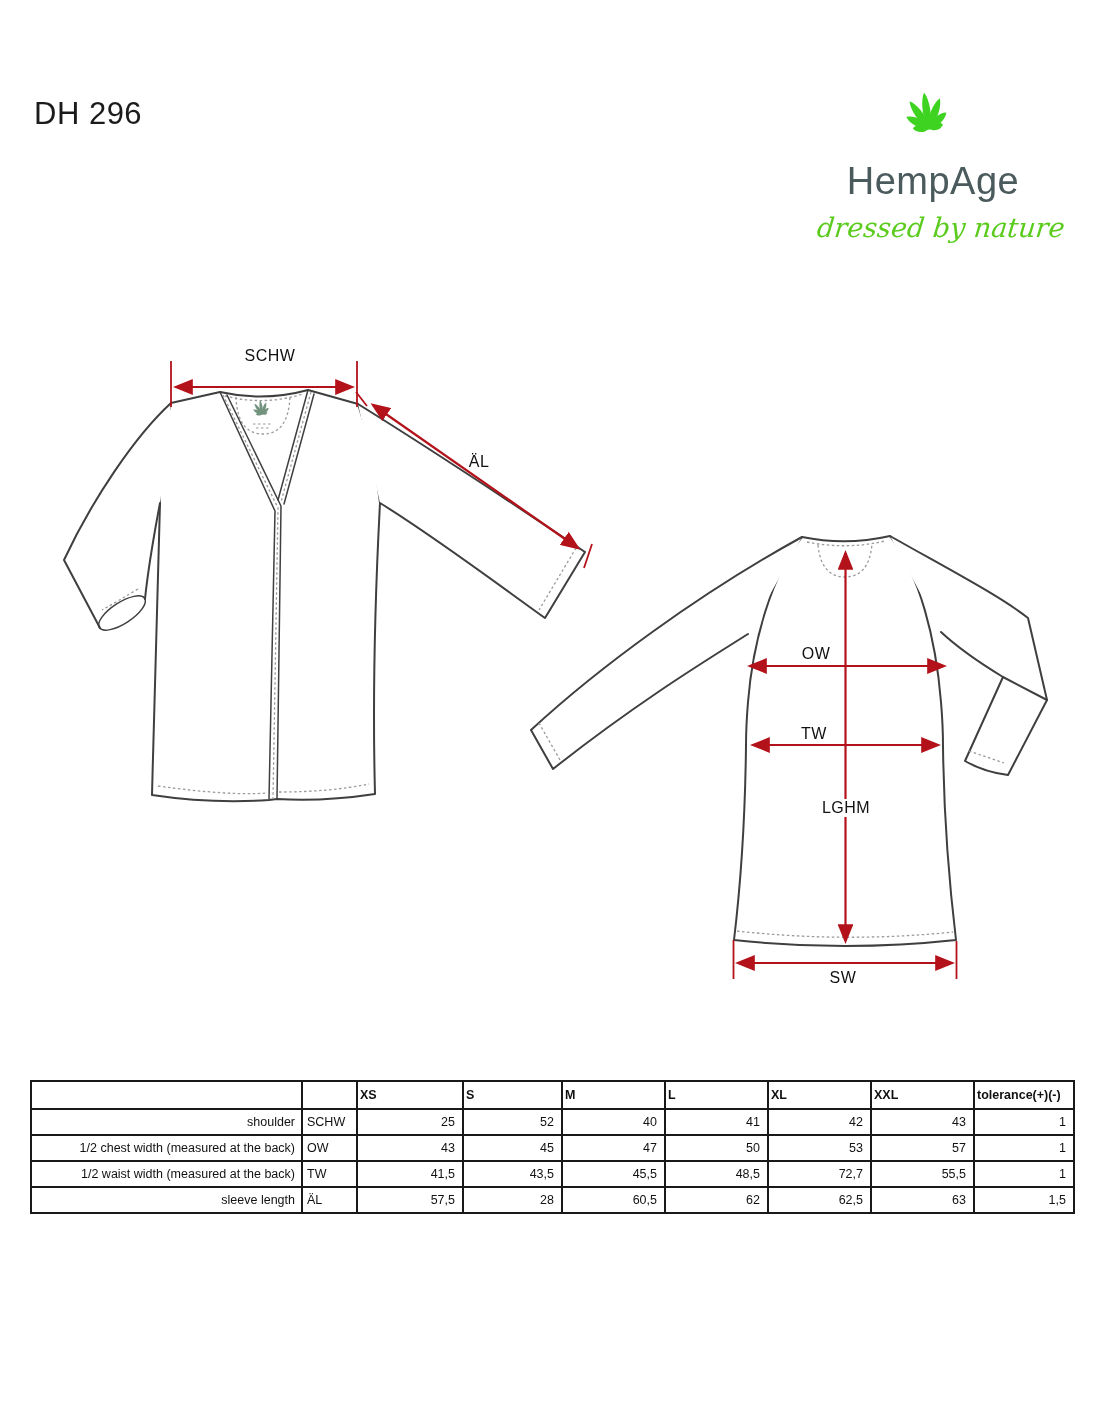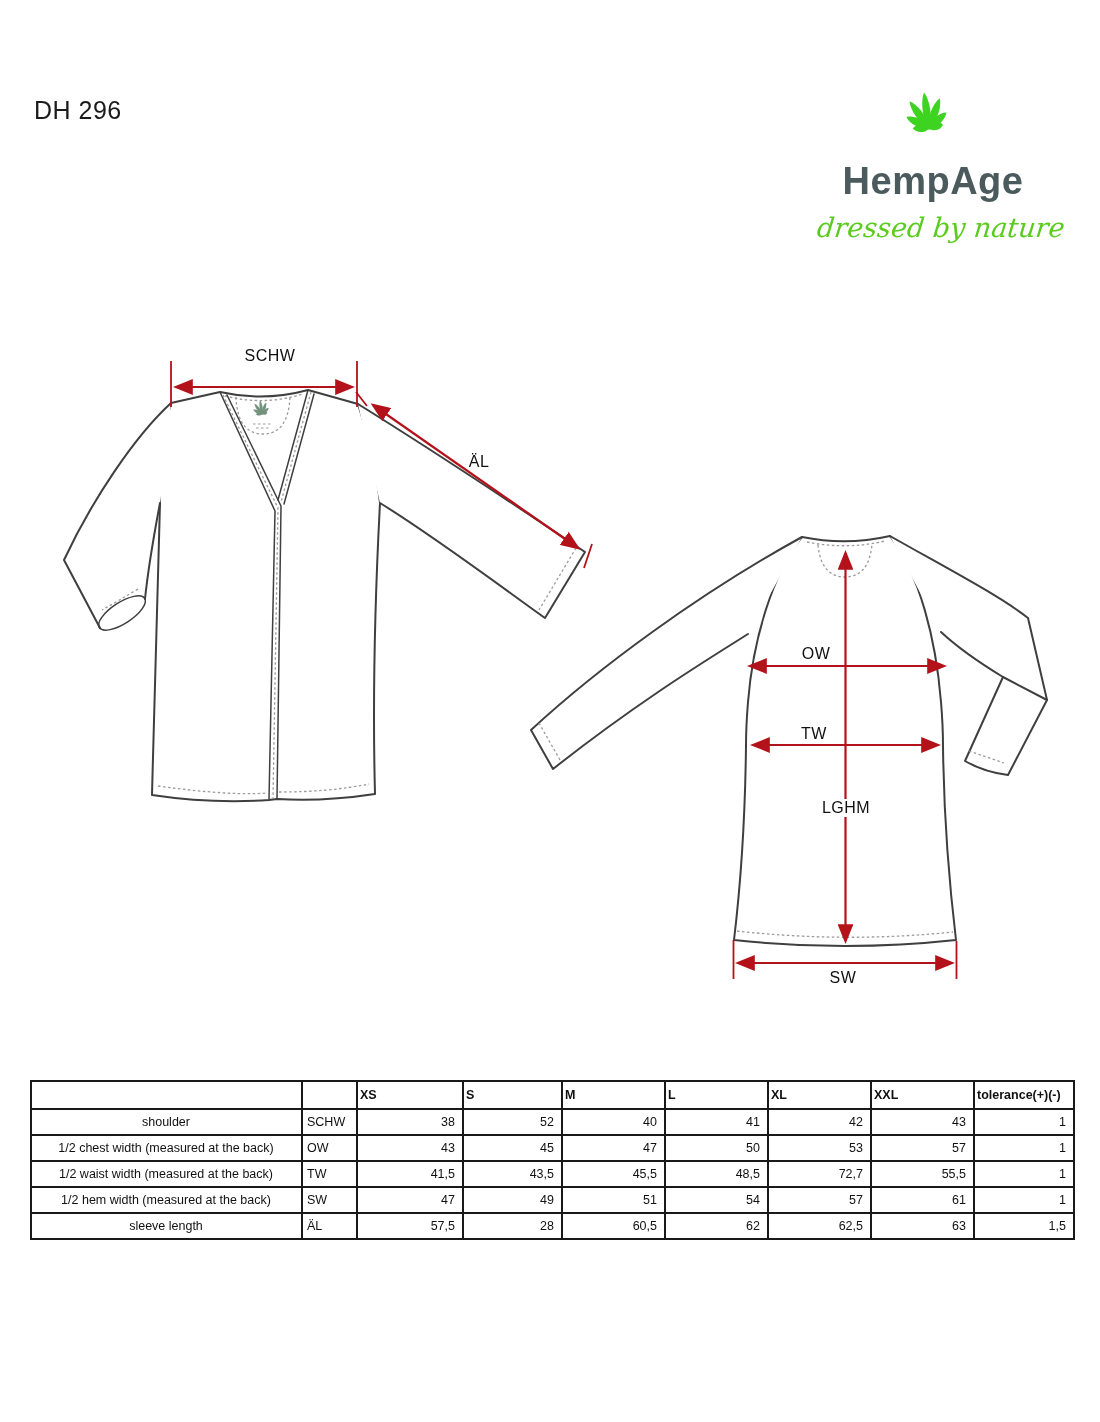--- a/index.html
+++ b/index.html
@@ -11,7 +11,7 @@
   body{width:1100px;height:1422px;position:relative;overflow:hidden;
        font-family:"Liberation Sans",sans-serif;color:#1b1b1b;}
   .abs{position:absolute;}
-  #page-title{left:34px;top:96px;font-size:25px;letter-spacing:.5px;color:#1b1b1b;}
+  #page-title{left:34px;top:96px;font-size:31px;letter-spacing:.5px;color:#1b1b1b;}
   #brand-name{left:933px;top:160px;transform:translateX(-50%);font-size:38px;
               font-weight:700;letter-spacing:.5px;color:var(--brand-gray);white-space:nowrap;}
   #brand-tagline{left:941px;top:212px;transform:translateX(-50%) skewX(-6deg);

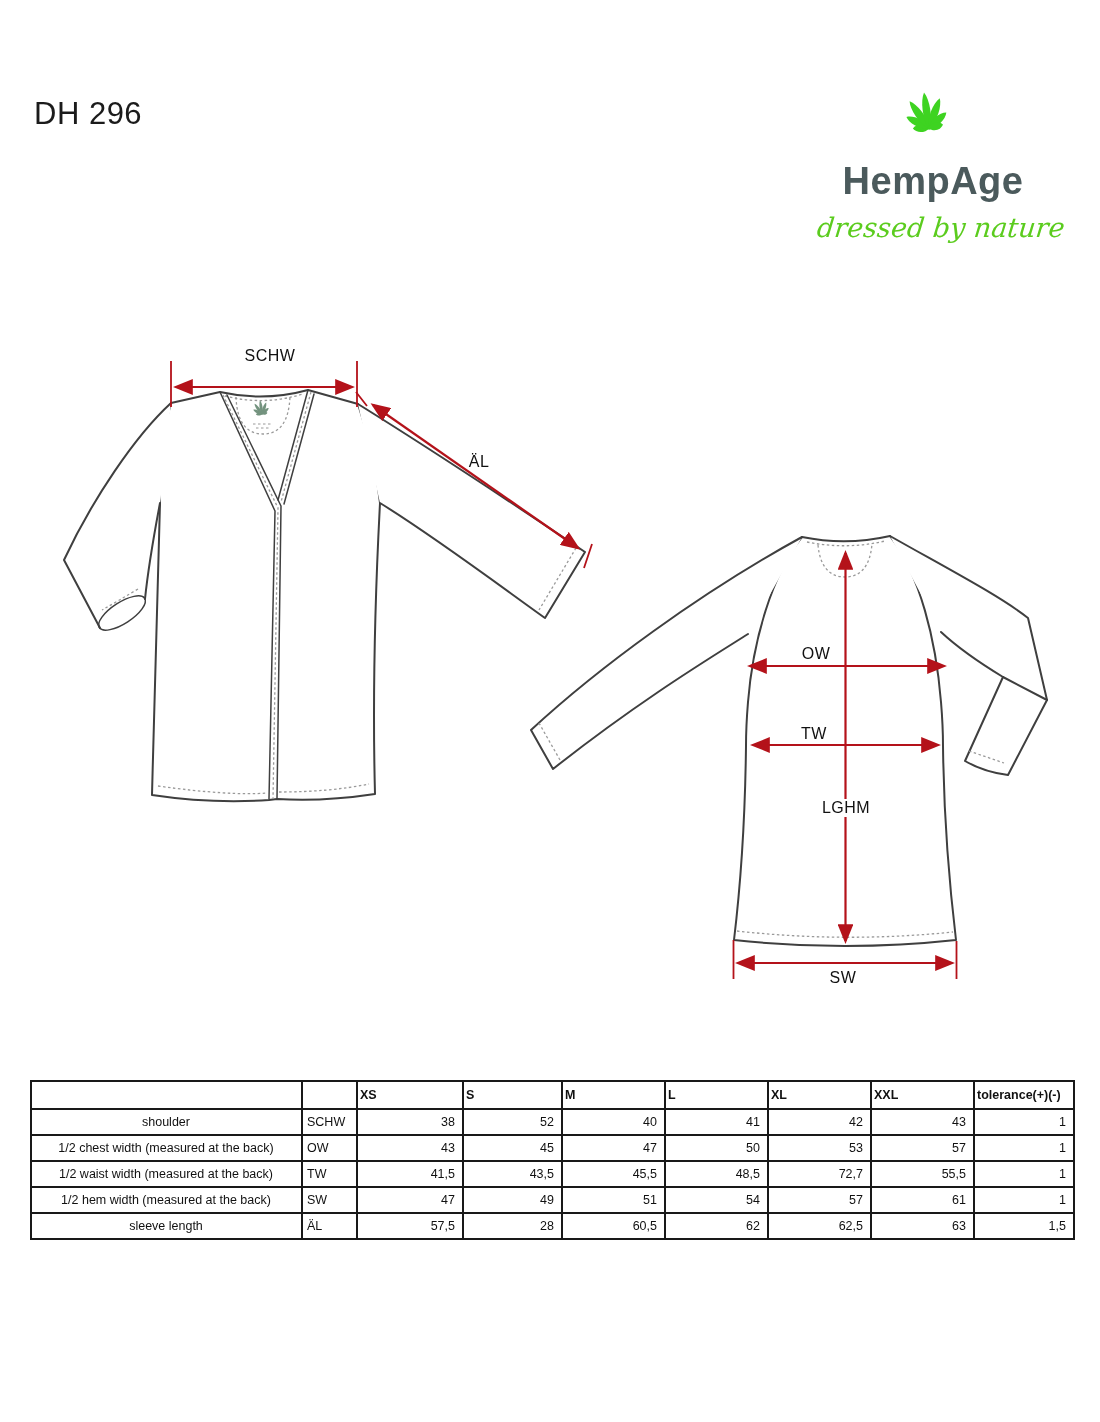--- a/index.html
+++ b/index.html
@@ -13,7 +13,7 @@
   .abs{position:absolute;}
   #page-title{left:34px;top:96px;font-size:31px;letter-spacing:.5px;color:#1b1b1b;}
   #brand-name{left:933px;top:160px;transform:translateX(-50%);font-size:38px;
-              font-weight:700;letter-spacing:.5px;color:var(--brand-gray);white-space:nowrap;}
+              font-weight:400;letter-spacing:.5px;color:var(--brand-gray);white-space:nowrap;}
   #brand-tagline{left:941px;top:212px;transform:translateX(-50%) skewX(-6deg);
               font-size:27px;font-style:italic;color:var(--tagline-green);
               font-family:"DejaVu Serif",serif;white-space:nowrap;}

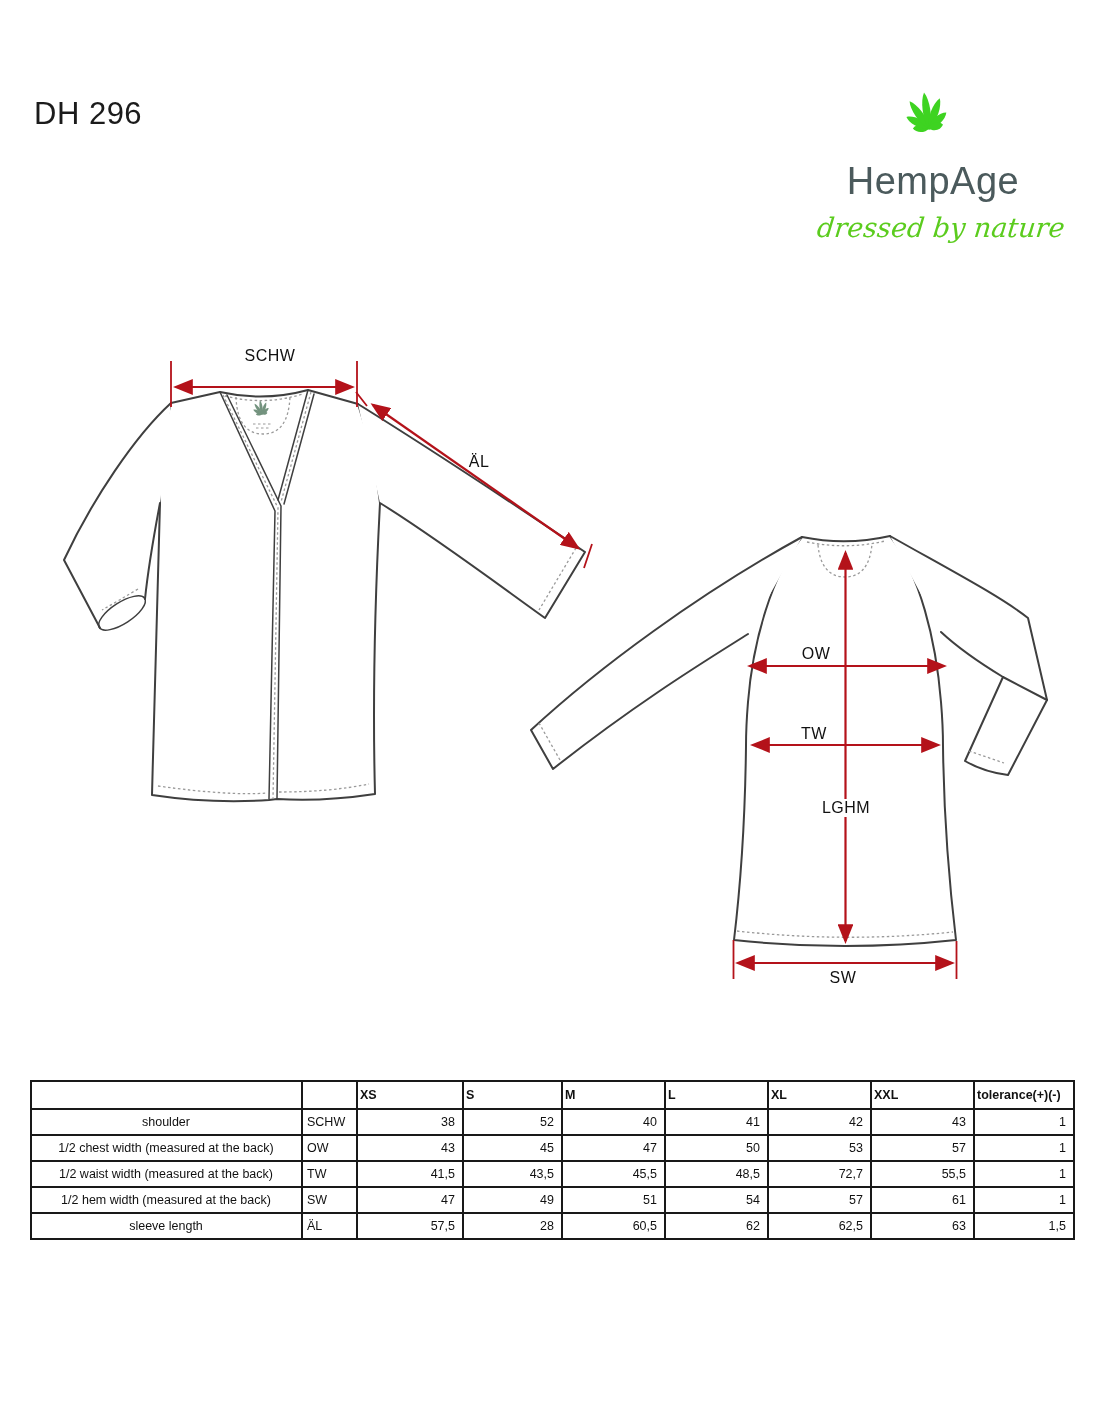--- a/index.html
+++ b/index.html
@@ -35,7 +35,7 @@
   #size-table th,#size-table td{border:2px solid var(--table-border);height:24px;
               padding:0 6px;overflow:hidden;white-space:nowrap;}
   #size-table thead th{height:26px;font-weight:bold;text-align:left;padding:0 2px;font-size:12.5px;}
-  #size-table td.lbl{text-align:center;padding-left:5px;}
+  #size-table td.lbl{text-align:right;padding-left:5px;}
   #size-table td.code{text-align:left;padding-left:4px;}
   #size-table td.num{text-align:right;padding-right:7px;}
 </style>

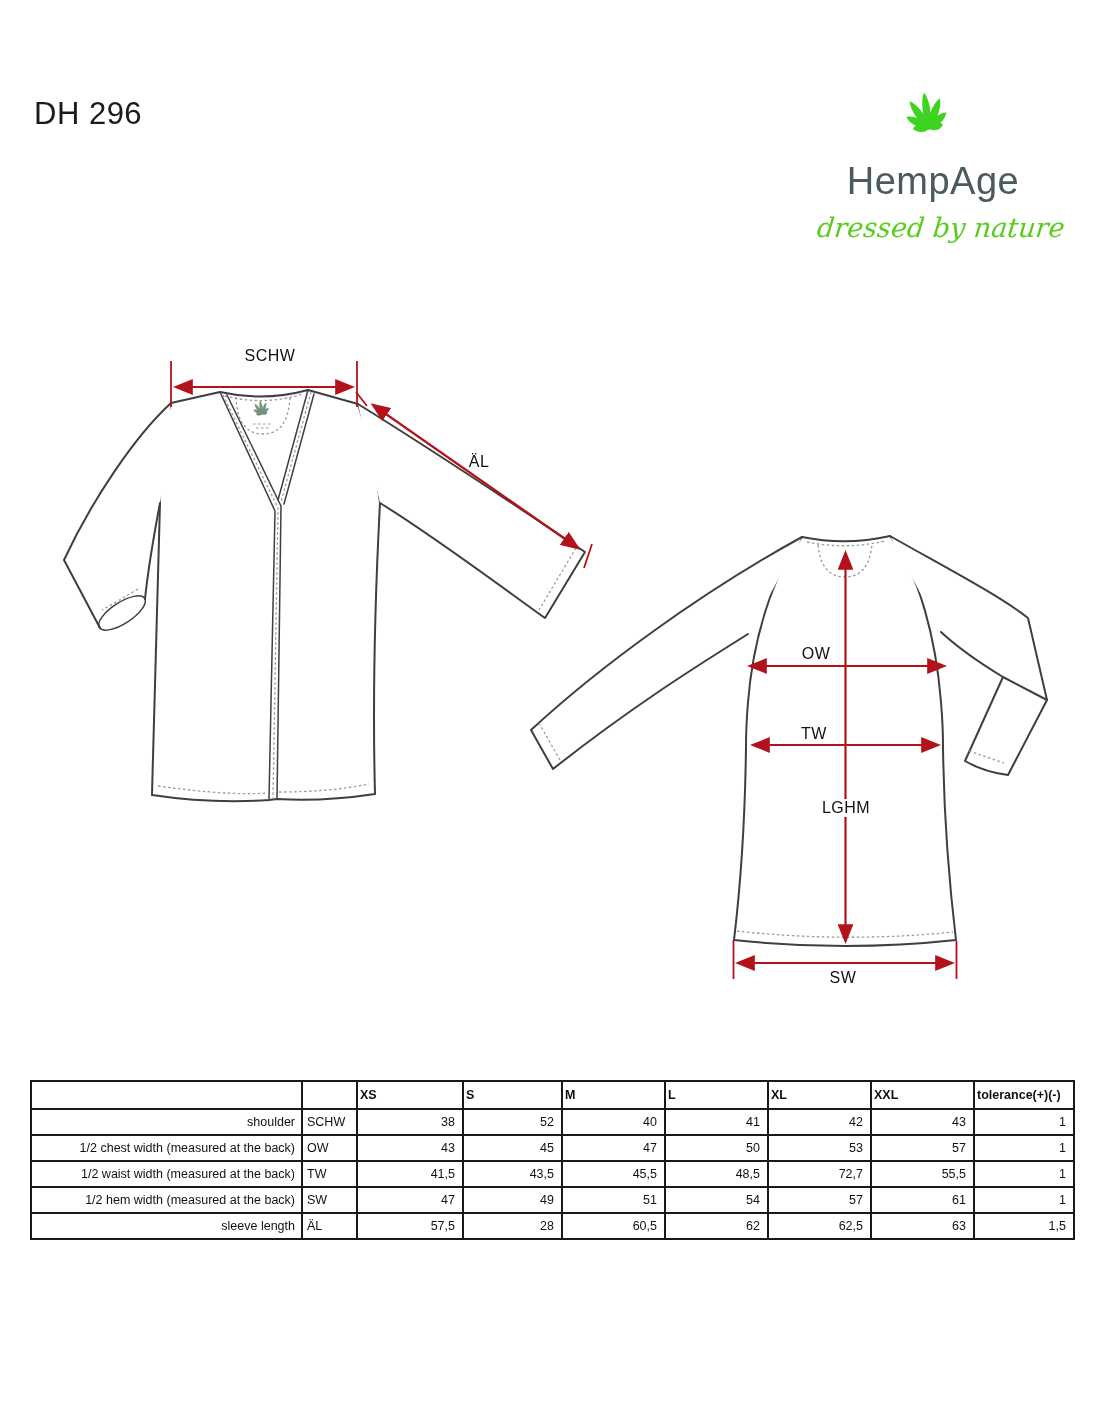--- a/index.html
+++ b/index.html
@@ -162,7 +162,7 @@
     <tr>
       <td class="lbl">shoulder</td>
       <td class="code">SCHW</td>
-      <td class="num">38</td>
+      <td class="num">25</td>
       <td class="num">52</td>
       <td class="num">40</td>
       <td class="num">41</td>

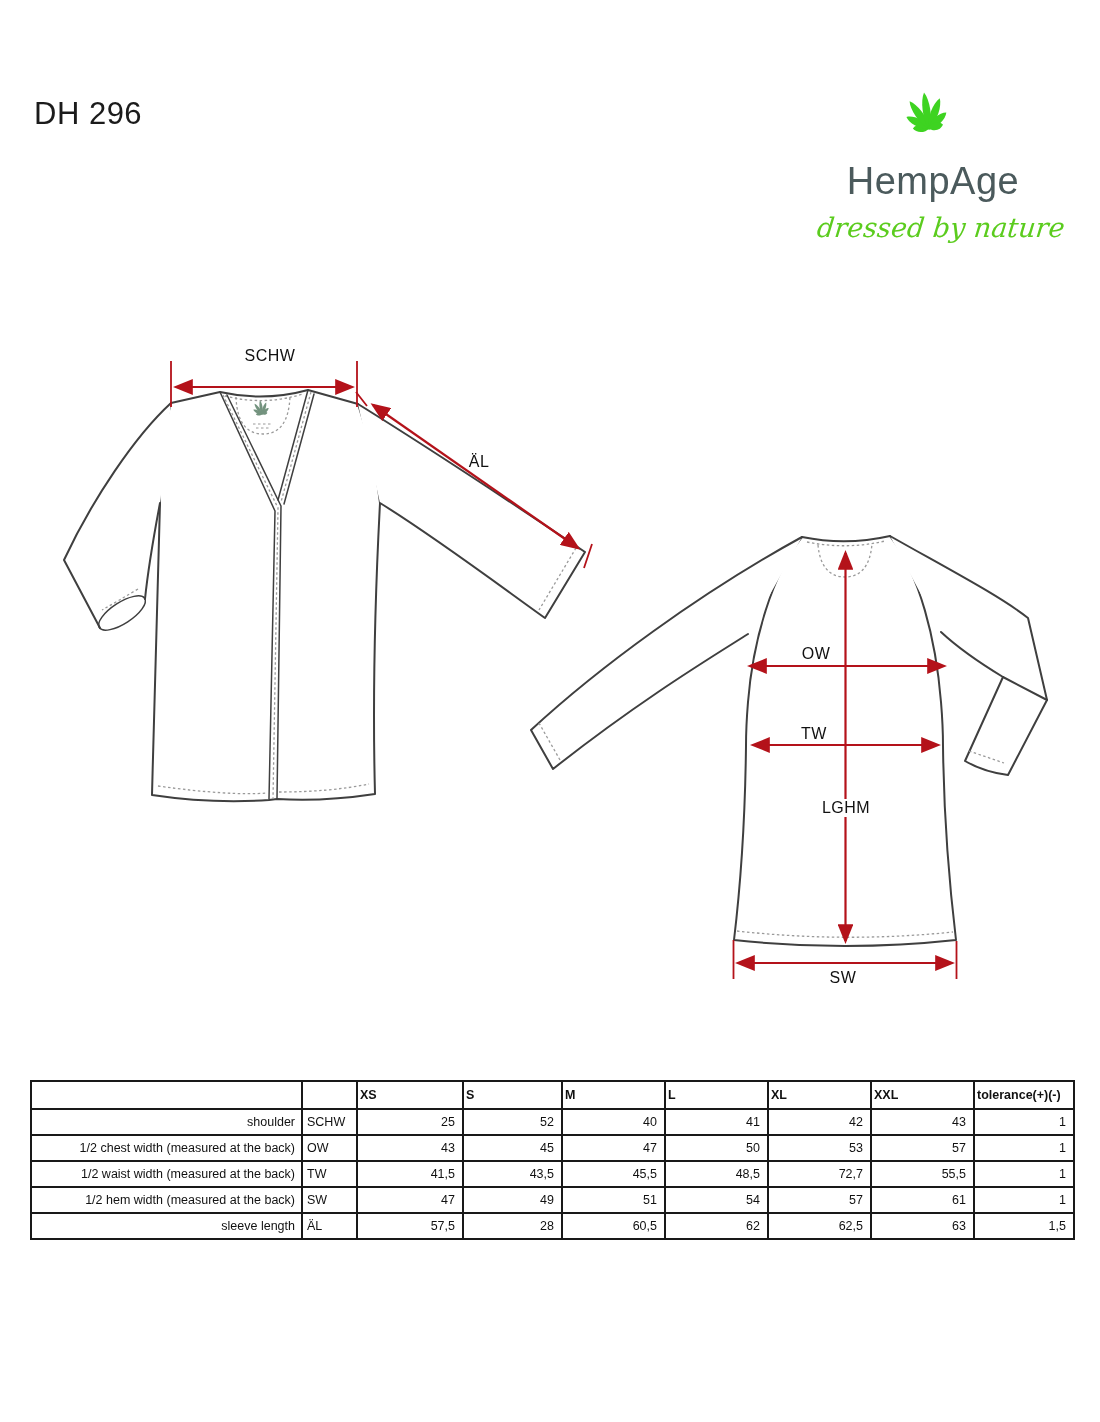--- a/index.html
+++ b/index.html
@@ -193,17 +193,6 @@
       <td class="num">1</td>
     </tr>
     <tr>
-      <td class="lbl">1/2 hem width (measured at the back)</td>
-      <td class="code">SW</td>
-      <td class="num">47</td>
-      <td class="num">49</td>
-      <td class="num">51</td>
-      <td class="num">54</td>
-      <td class="num">57</td>
-      <td class="num">61</td>
-      <td class="num">1</td>
-    </tr>
-    <tr>
       <td class="lbl">sleeve length</td>
       <td class="code">ÄL</td>
       <td class="num">57,5</td>

